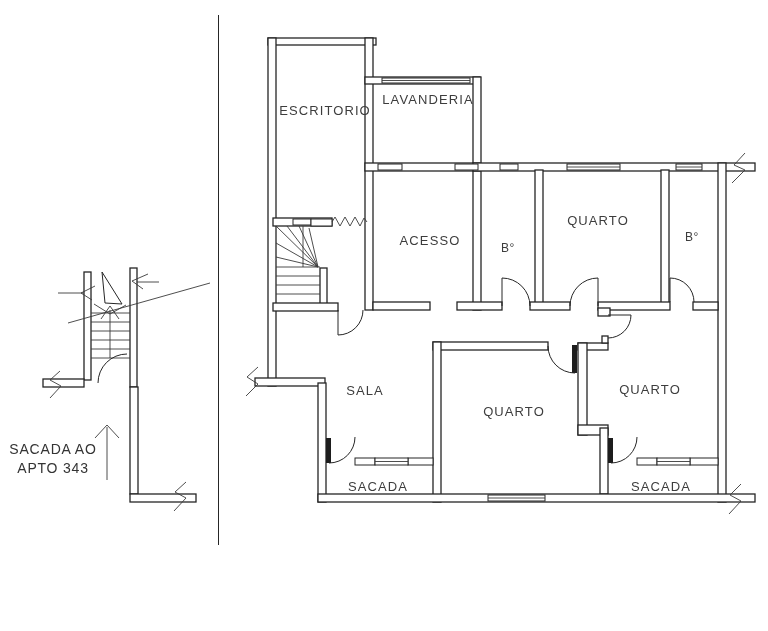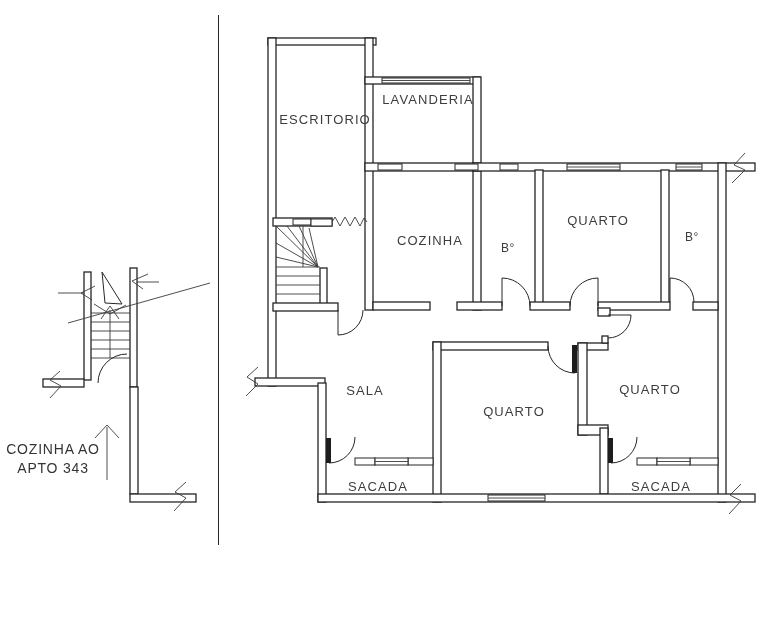--- a/index.html
+++ b/index.html
@@ -179,7 +179,7 @@
   </g>
 </svg>
 
-<span class="lbl" style="left:325px;top:119px">ESCRITORIO</span>
+<span class="lbl" style="left:325px;top:110px">ESCRITORIO</span>
 <span class="lbl" style="left:428px;top:99px">LAVANDERIA</span>
 <span class="lbl" style="left:430px;top:240px">COZINHA</span>
 <span class="lbl" style="left:598px;top:220px">QUARTO</span>

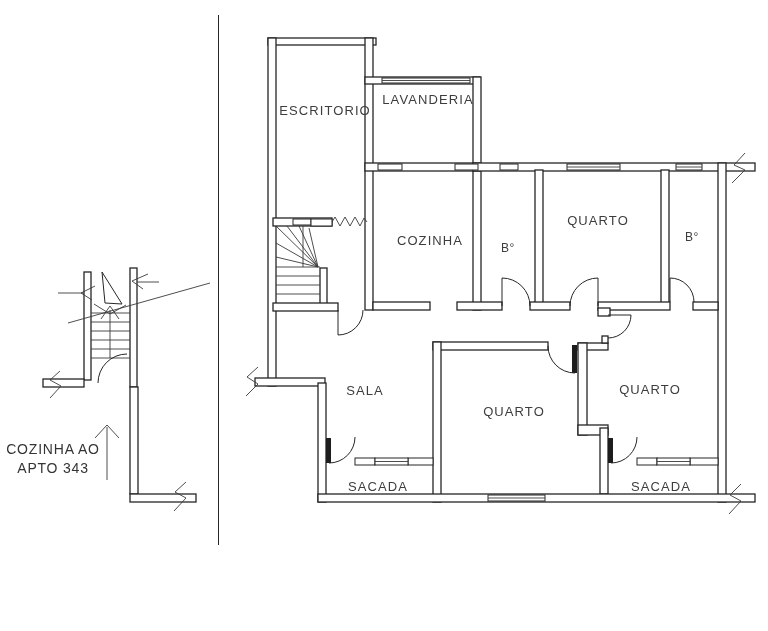--- a/index.html
+++ b/index.html
@@ -181,7 +181,7 @@
 
 <span class="lbl" style="left:325px;top:110px">ESCRITORIO</span>
 <span class="lbl" style="left:428px;top:99px">LAVANDERIA</span>
-<span class="lbl" style="left:430px;top:240px">COZINHA</span>
+<span class="lbl" style="left:430px;top:240px">ACESSO</span>
 <span class="lbl" style="left:598px;top:220px">QUARTO</span>
 <span class="lbl small" style="left:508px;top:248px">B°</span>
 <span class="lbl small" style="left:692px;top:237px">B°</span>

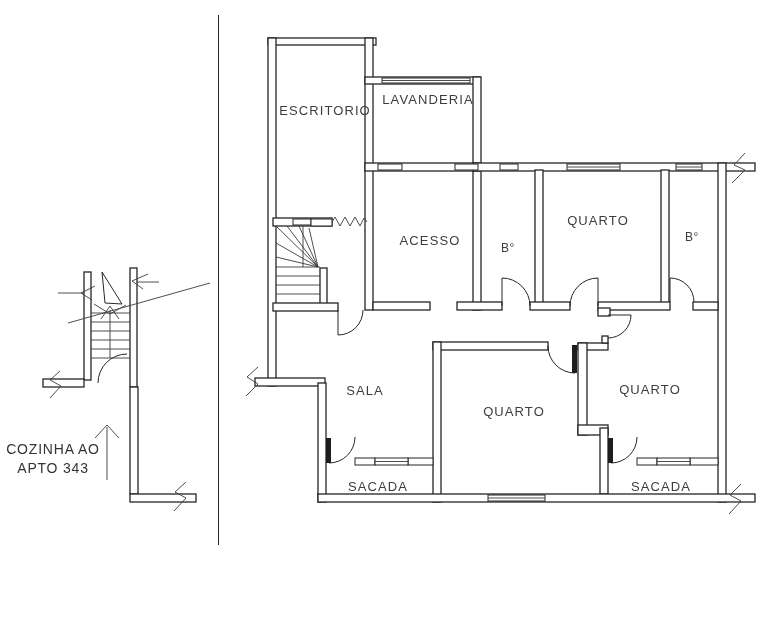--- a/index.html
+++ b/index.html
@@ -192,7 +192,7 @@
 <span class="lbl" style="left:661px;top:486px">SACADA</span>
 
 <div class="annot" style="left:53px;top:459px">
-  <div>COZINHA AO</div>
+  <div>SACADA AO</div>
   <div>APTO 343</div>
 </div>
 

